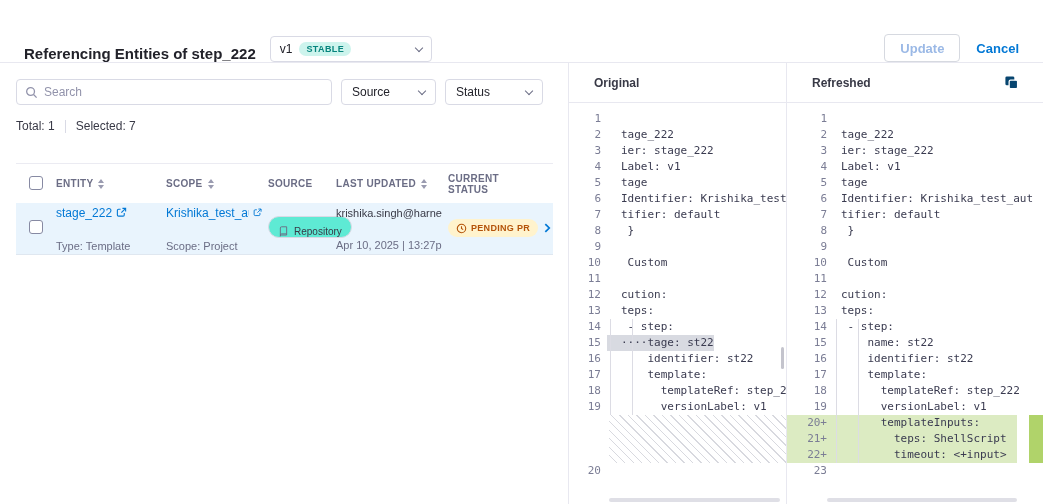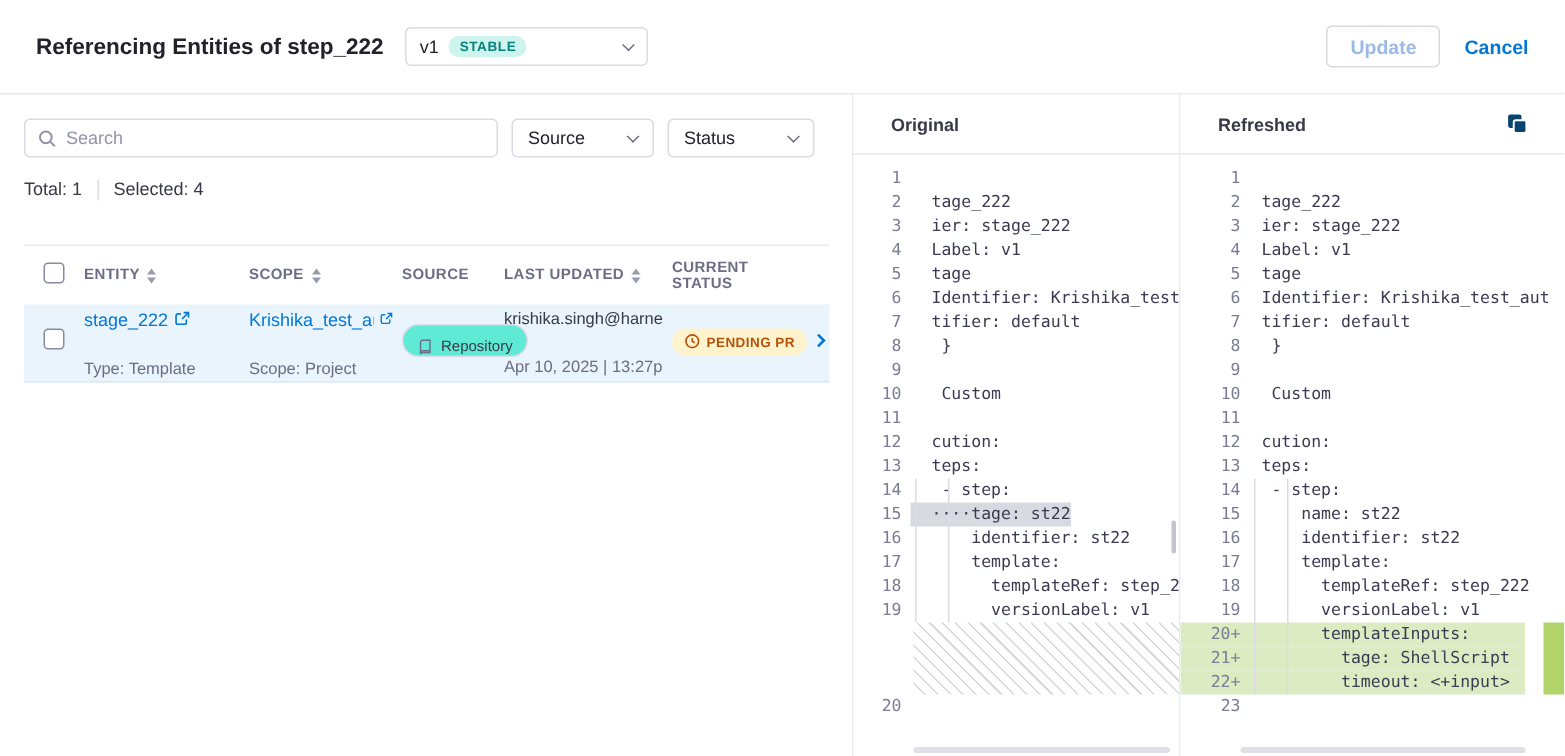--- a/index.html
+++ b/index.html
@@ -8,7 +8,7 @@
   .app { width:1043px; height:504px; display:flex; flex-direction:column; }
 
   
-  header { height:63px; flex:0 0 63px; display:flex; align-items:center; padding:0 24px; border-bottom:1px solid #e8e8f0; background:#fff; }
+  header { height:63px; flex:0 0 63px; display:flex; align-items:flex-end; padding:0 24px; border-bottom:1px solid #e8e8f0; background:#fff; }
   .page-title { font-size:15px; font-weight:700; color:#22222a; white-space:nowrap; }
   .version-select { margin-left:14px; height:26px; width:162px; border:1px solid #d9dae5; border-radius:4px; display:flex; align-items:center; gap:7px; padding:0 9px; cursor:pointer; background:#fff; }
   .version-value { font-size:12px; }

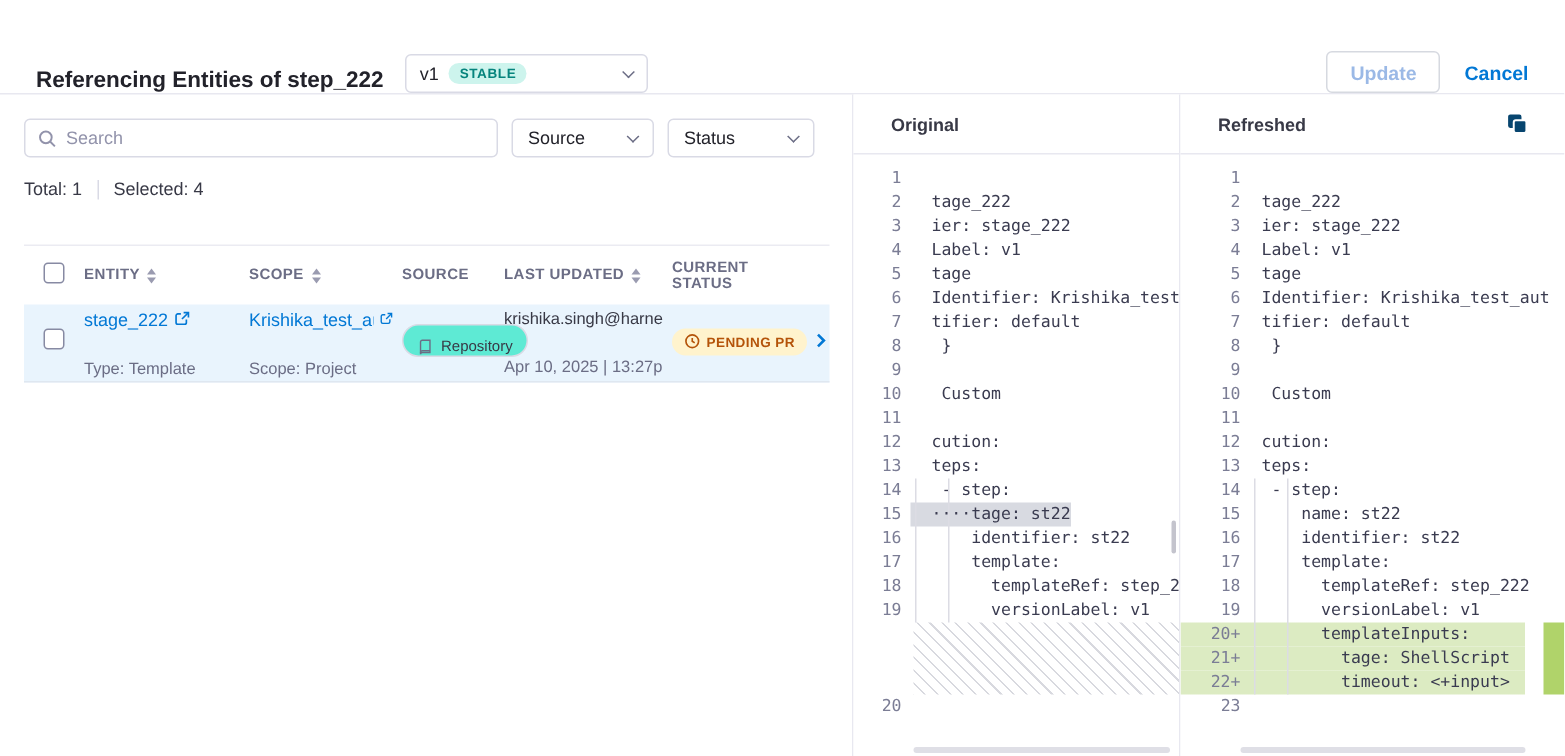--- a/index.html
+++ b/index.html
@@ -121,7 +121,7 @@
       <div class="summary">
         <span>Total: 1</span>
         <span class="vr"></span>
-        <span>Selected: 4</span>
+        <span>Selected: 7</span>
       </div>
 
       <div class="tbl">

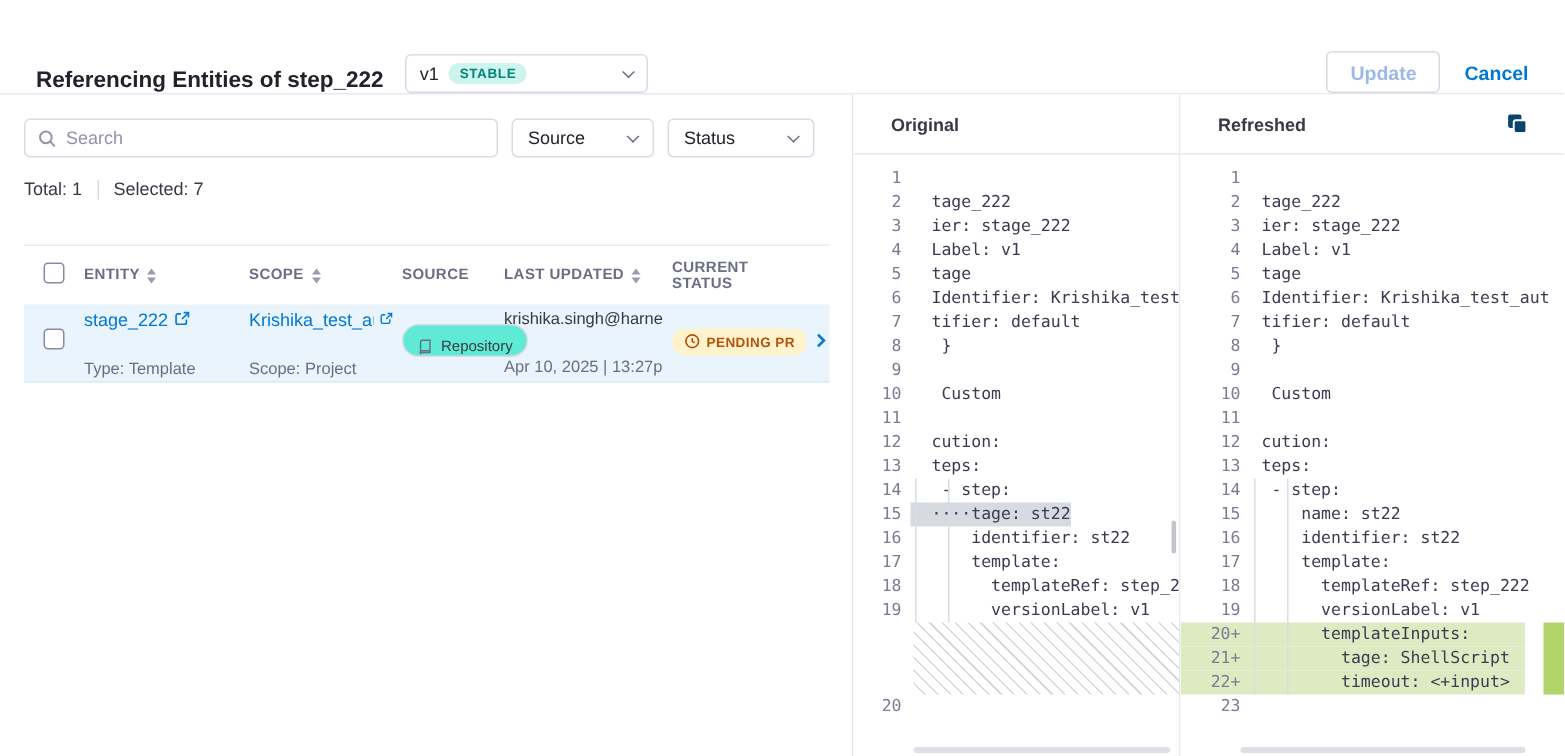--- a/index.html
+++ b/index.html
@@ -282,7 +282,7 @@
             <div class="cline"><span class="ln">18</span><span class="ct">      templateRef: step_222</span></div>
             <div class="cline"><span class="ln">19</span><span class="ct">      versionLabel: v1</span></div>
             <div class="cline added"><span class="ln">20+</span><span class="ct">      templateInputs:</span></div>
-            <div class="cline added"><span class="ln">21+</span><span class="ct">        tage: ShellScript</span></div>
+            <div class="cline added"><span class="ln">21+</span><span class="ct">        teps: ShellScript</span></div>
             <div class="cline added"><span class="ln">22+</span><span class="ct">        timeout: &lt;+input&gt;</span></div>
             <div class="cline"><span class="ln">23</span><span class="ct"></span></div>
           </div>

